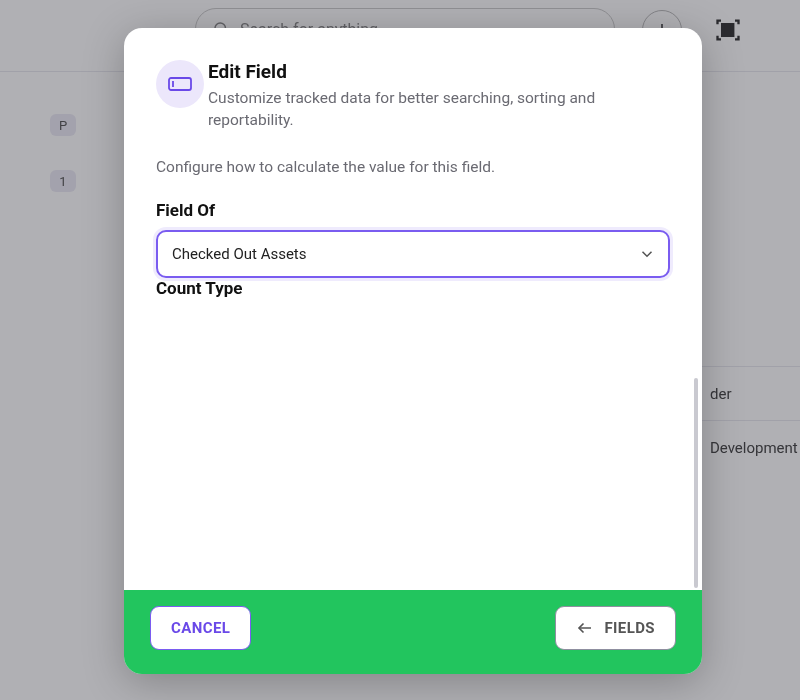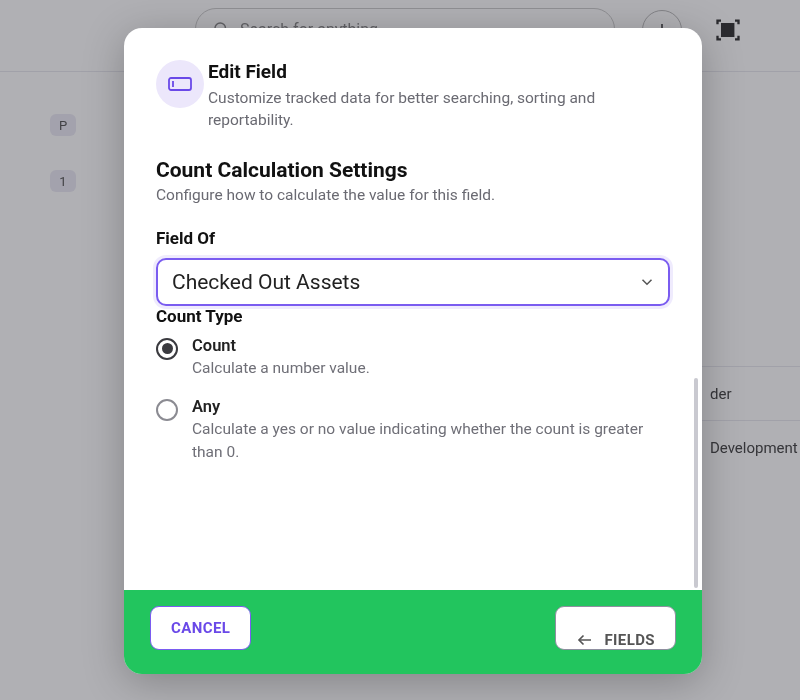--- a/index.html
+++ b/index.html
@@ -223,7 +223,6 @@
       </div>
     </div>
 
-    <div class="section-title">Count Calculation Settings</div>
     <div class="section-sub">Configure how to calculate the value for this field.</div>
 
     <div class="field-label">Field Of</div>

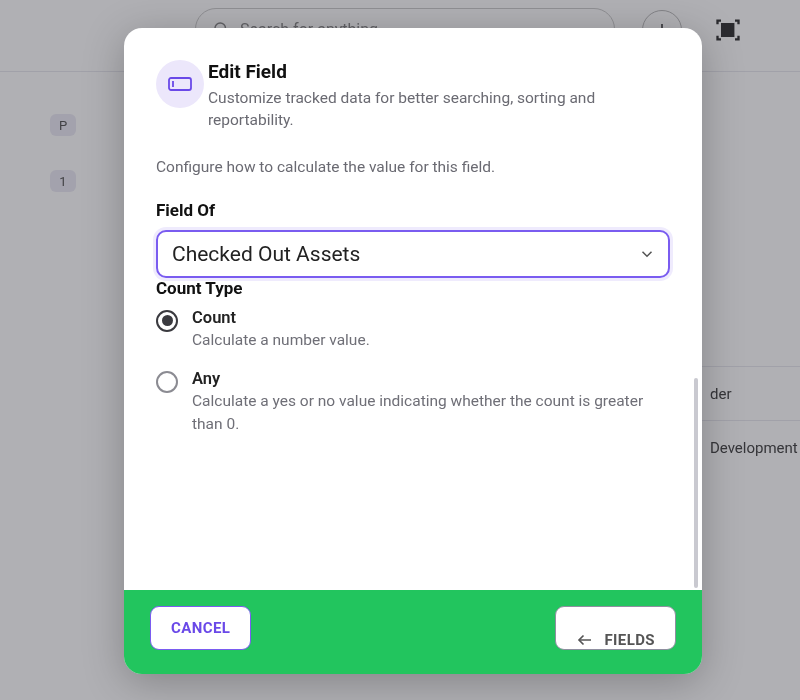--- a/index.html
+++ b/index.html
@@ -103,7 +103,7 @@
     border-radius: 10px;
     background: #fff;
     padding: 0 44px 0 14px;
-    font-size: 21px; color: #222;
+    font-size: 15px; color: #222;
     display: flex; align-items: center;
     box-shadow: 0 0 0 3px rgba(122,92,240,0.12);
   }

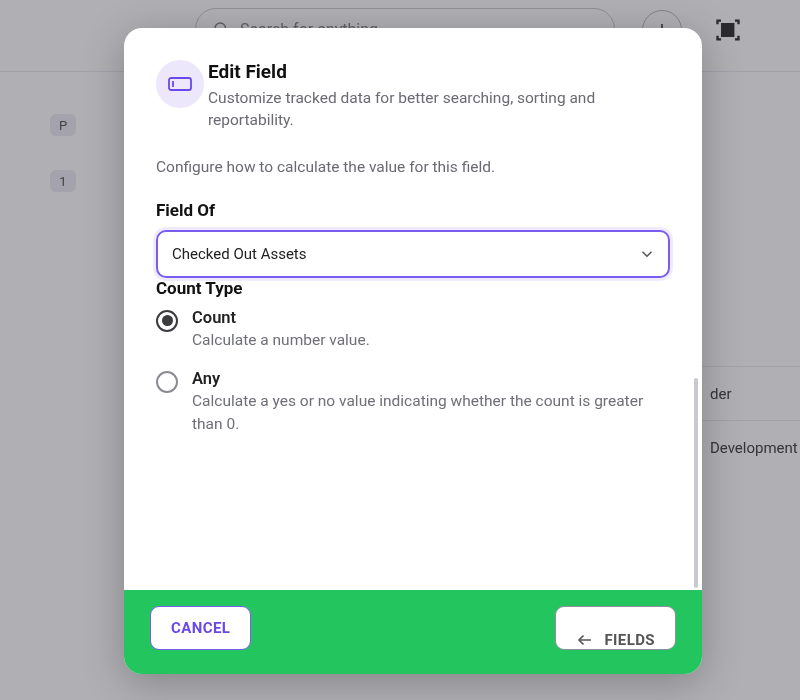--- a/index.html
+++ b/index.html
@@ -236,24 +236,6 @@
     </div>
 
     <div class="field-label">Count Type</div>
-    <div class="radio-group">
-      <div class="radio-item">
-        <div class="radio-outer">
-          <div class="radio-inner"></div>
-        </div>
-        <div class="radio-text">
-          <div class="r-label">Count</div>
-          <div class="r-desc">Calculate a number value.</div>
-        </div>
-      </div>
-      <div class="radio-item">
-        <div class="radio-outer unselected"></div>
-        <div class="radio-text">
-          <div class="r-label">Any</div>
-          <div class="r-desc">Calculate a yes or no value indicating whether the count is greater than 0.</div>
-        </div>
-      </div>
-    </div>
   </div>
 
   <div class="modal-footer">

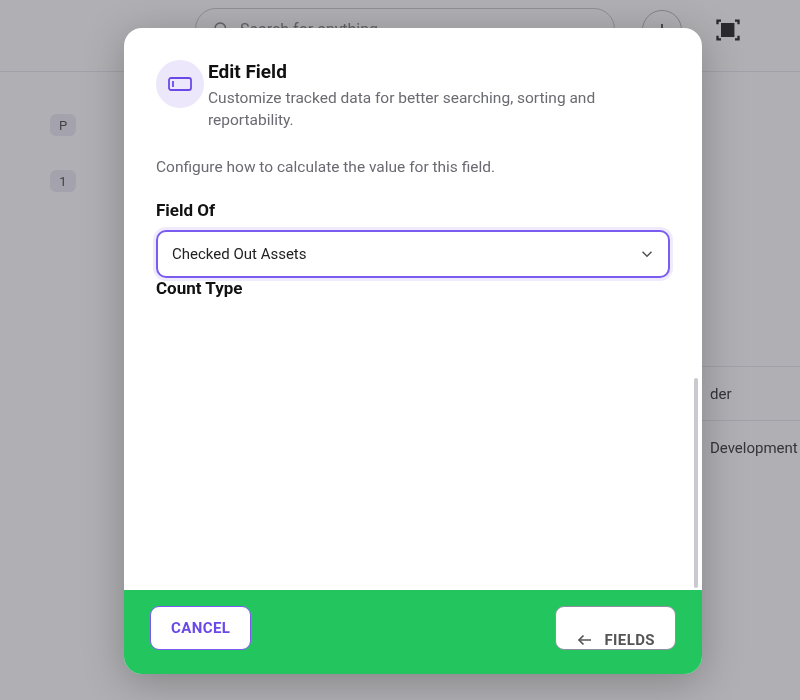--- a/index.html
+++ b/index.html
@@ -158,7 +158,6 @@
   .btn-fields {
     border: 1.6px solid #8f8fa0; color: #555; background: #fff;
     gap: 10px;
-    align-items: flex-end;
   }
   .btn-save {
     background: #8e6ff2; color: #fff;

